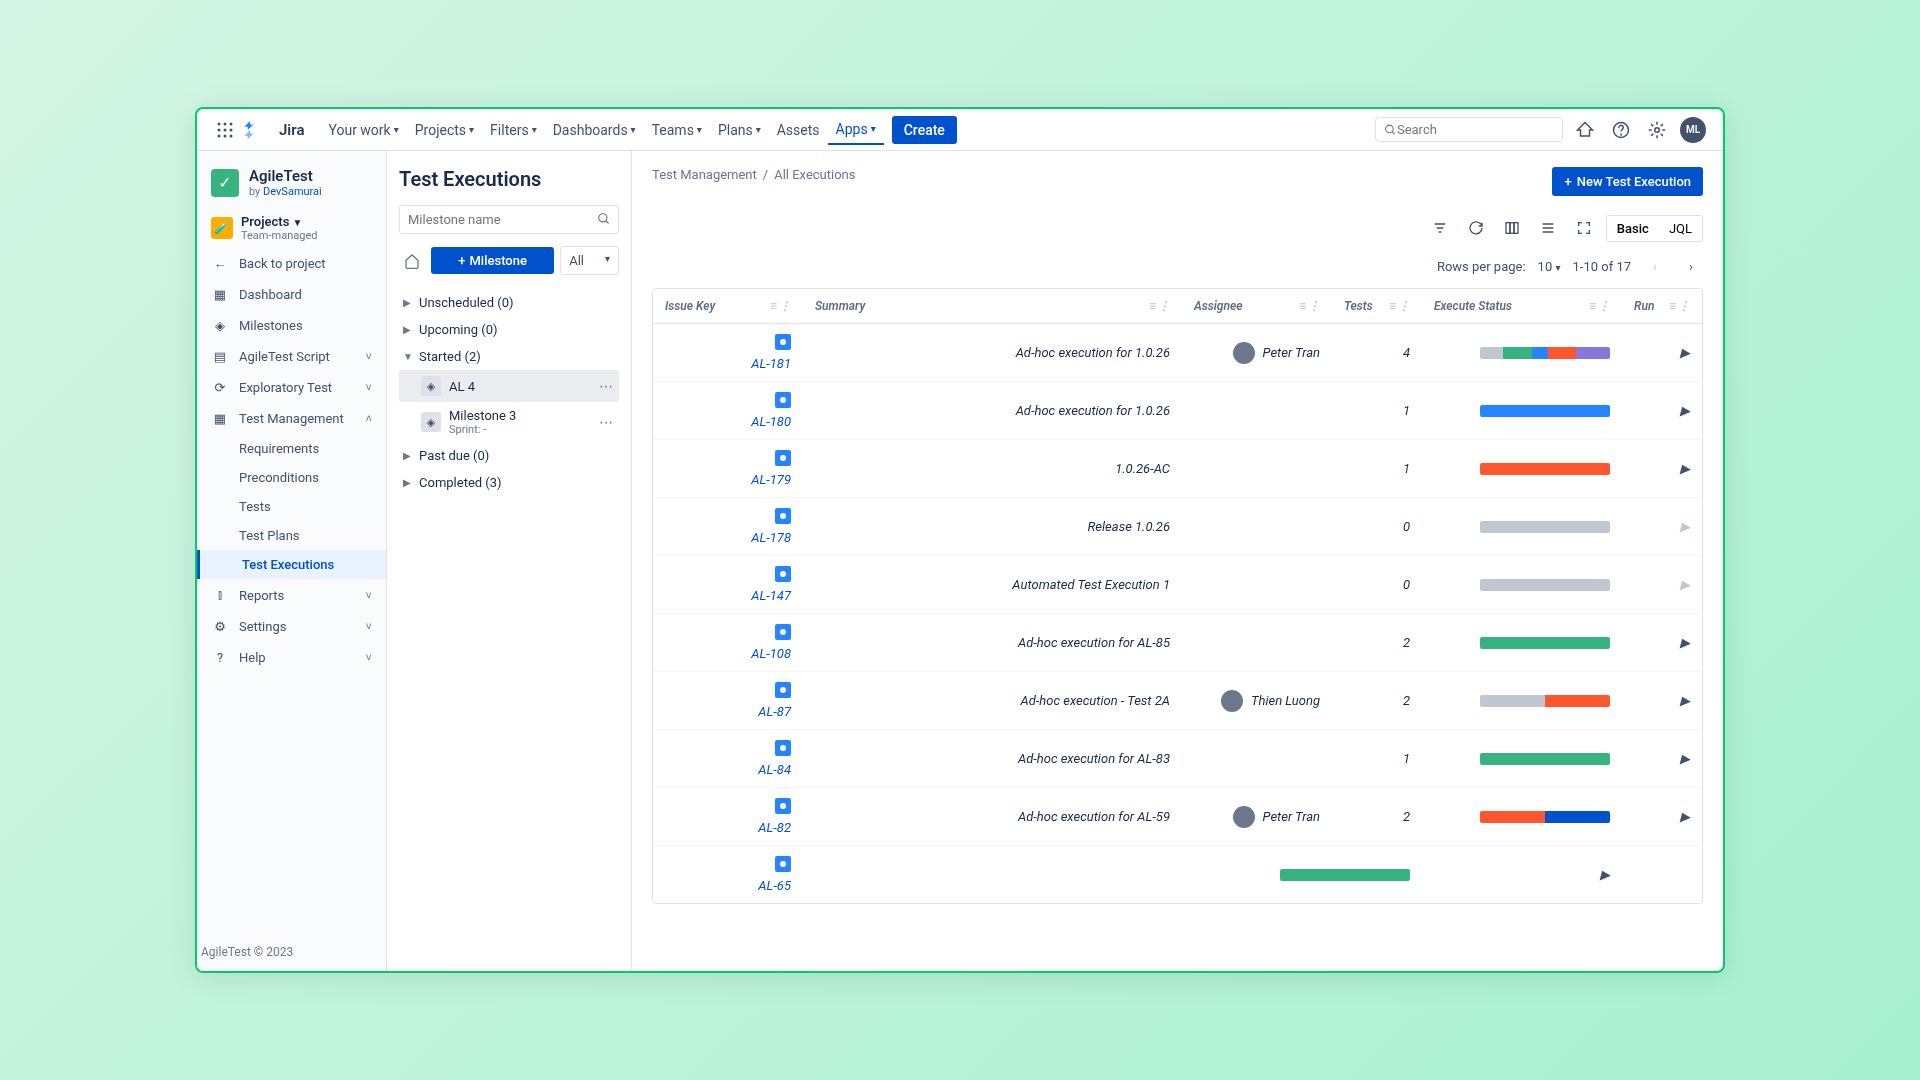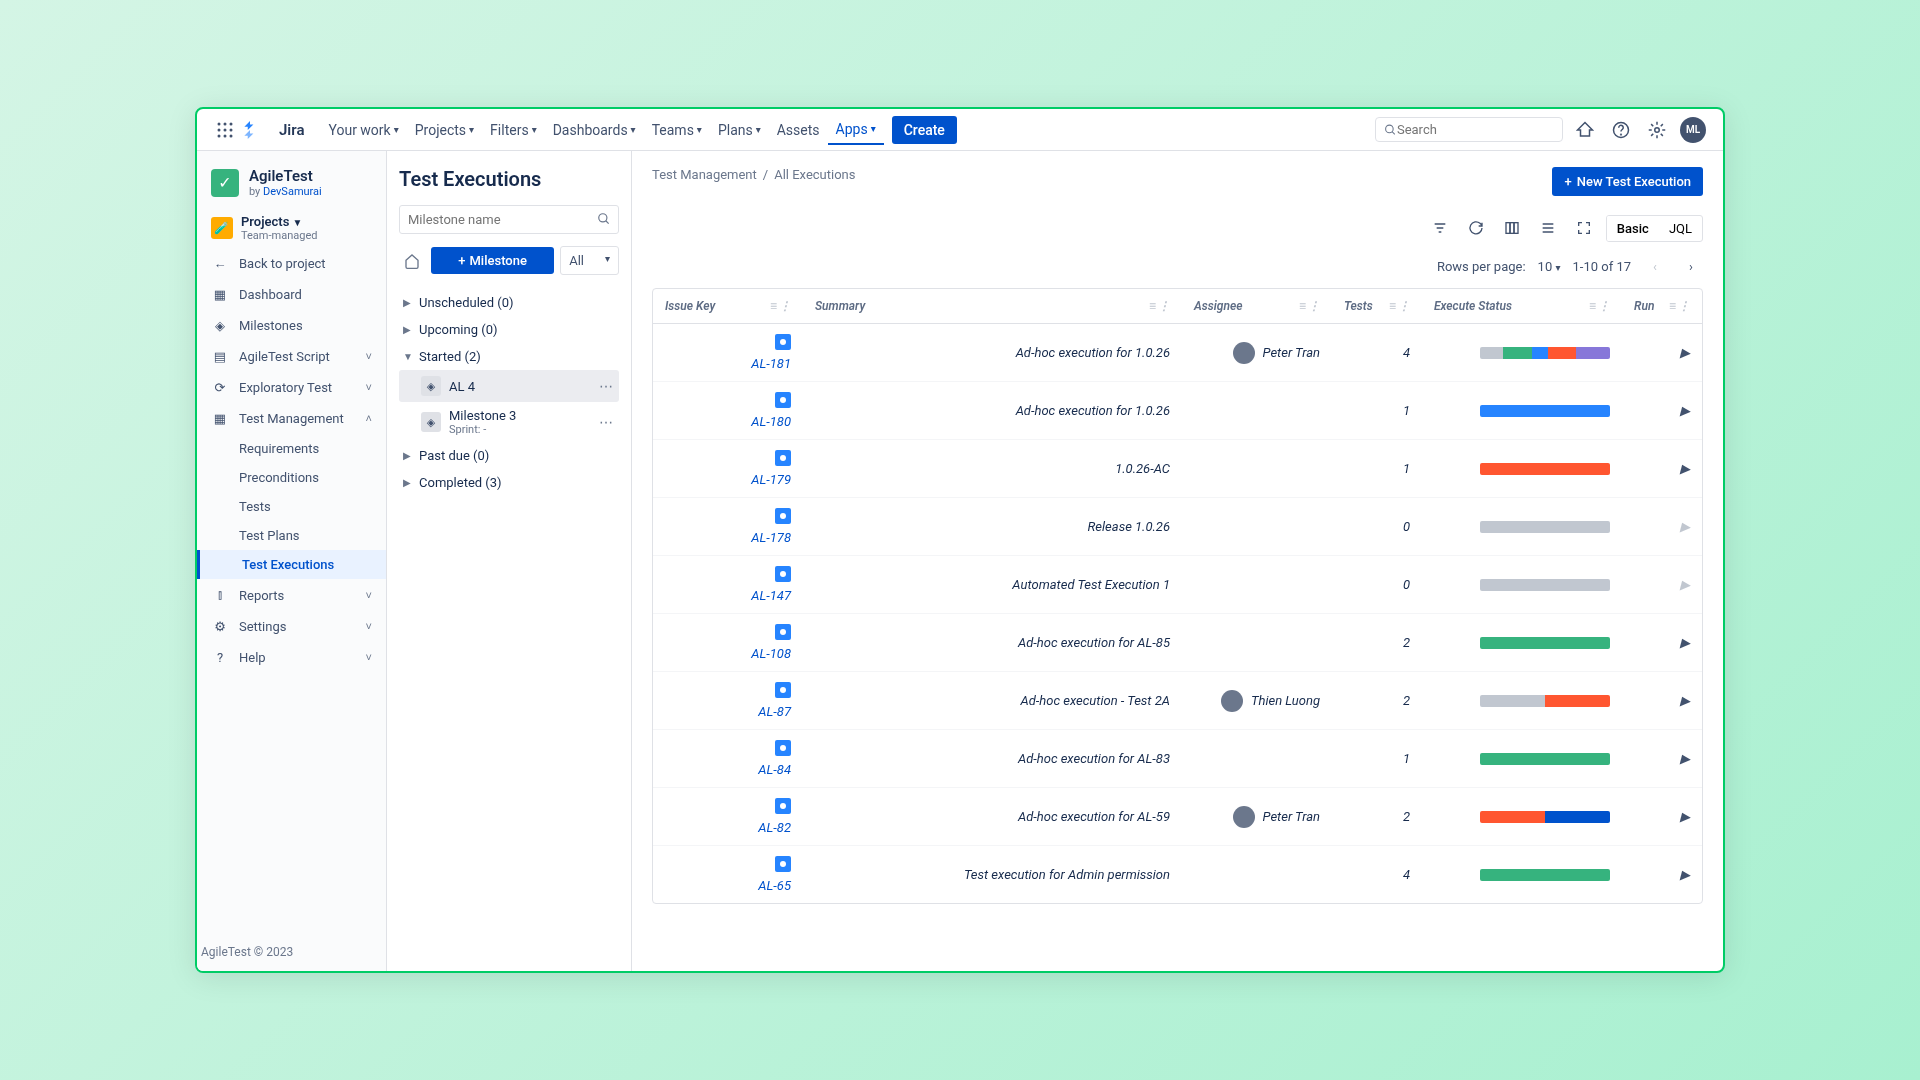--- a/index.html
+++ b/index.html
@@ -627,7 +627,6 @@
                 </div>
                 <a class="issue-link">AL-65</a>
               </div>
-              <div class="td">Test execution for Admin permission</div>
               <div class="td"></div>
               <div class="td tests-cell">4</div>
               <div class="td">

